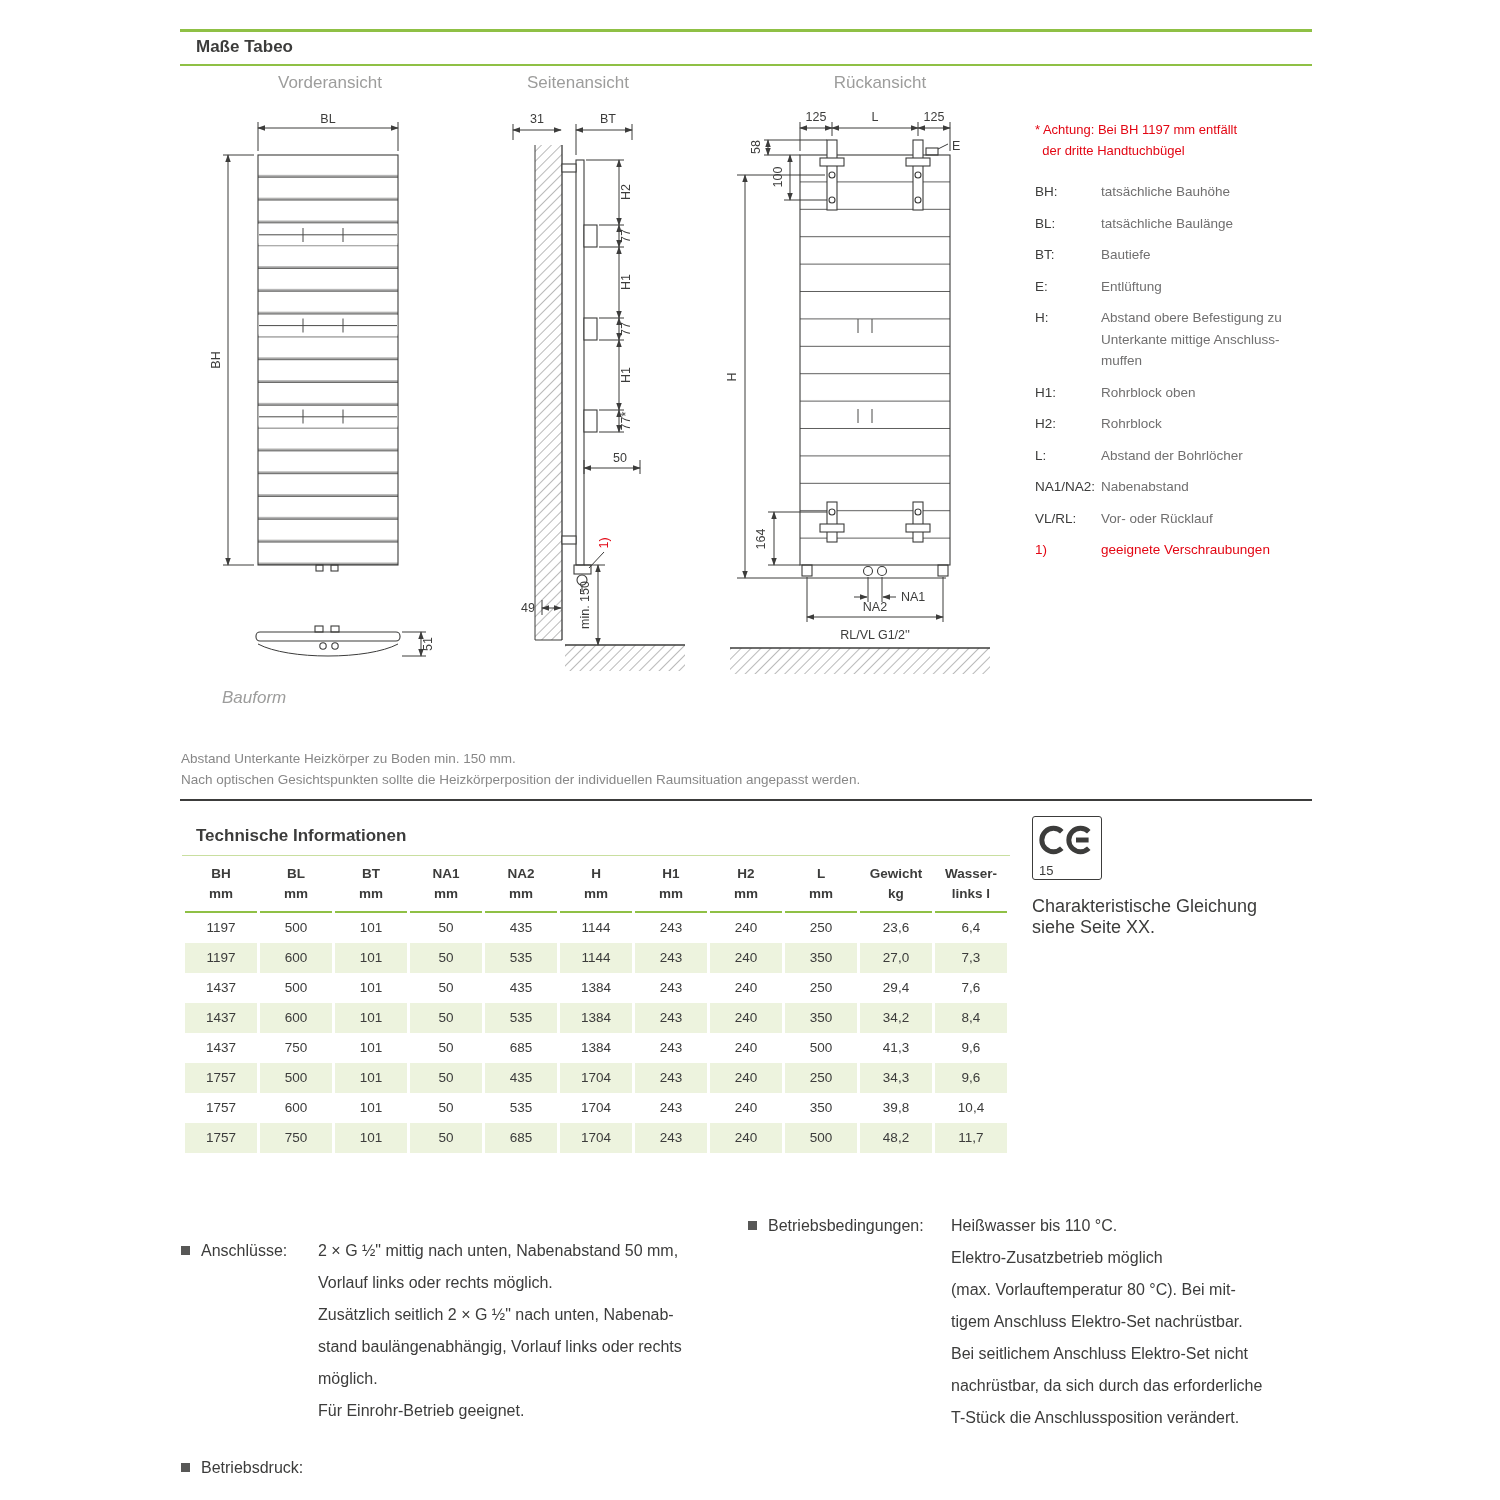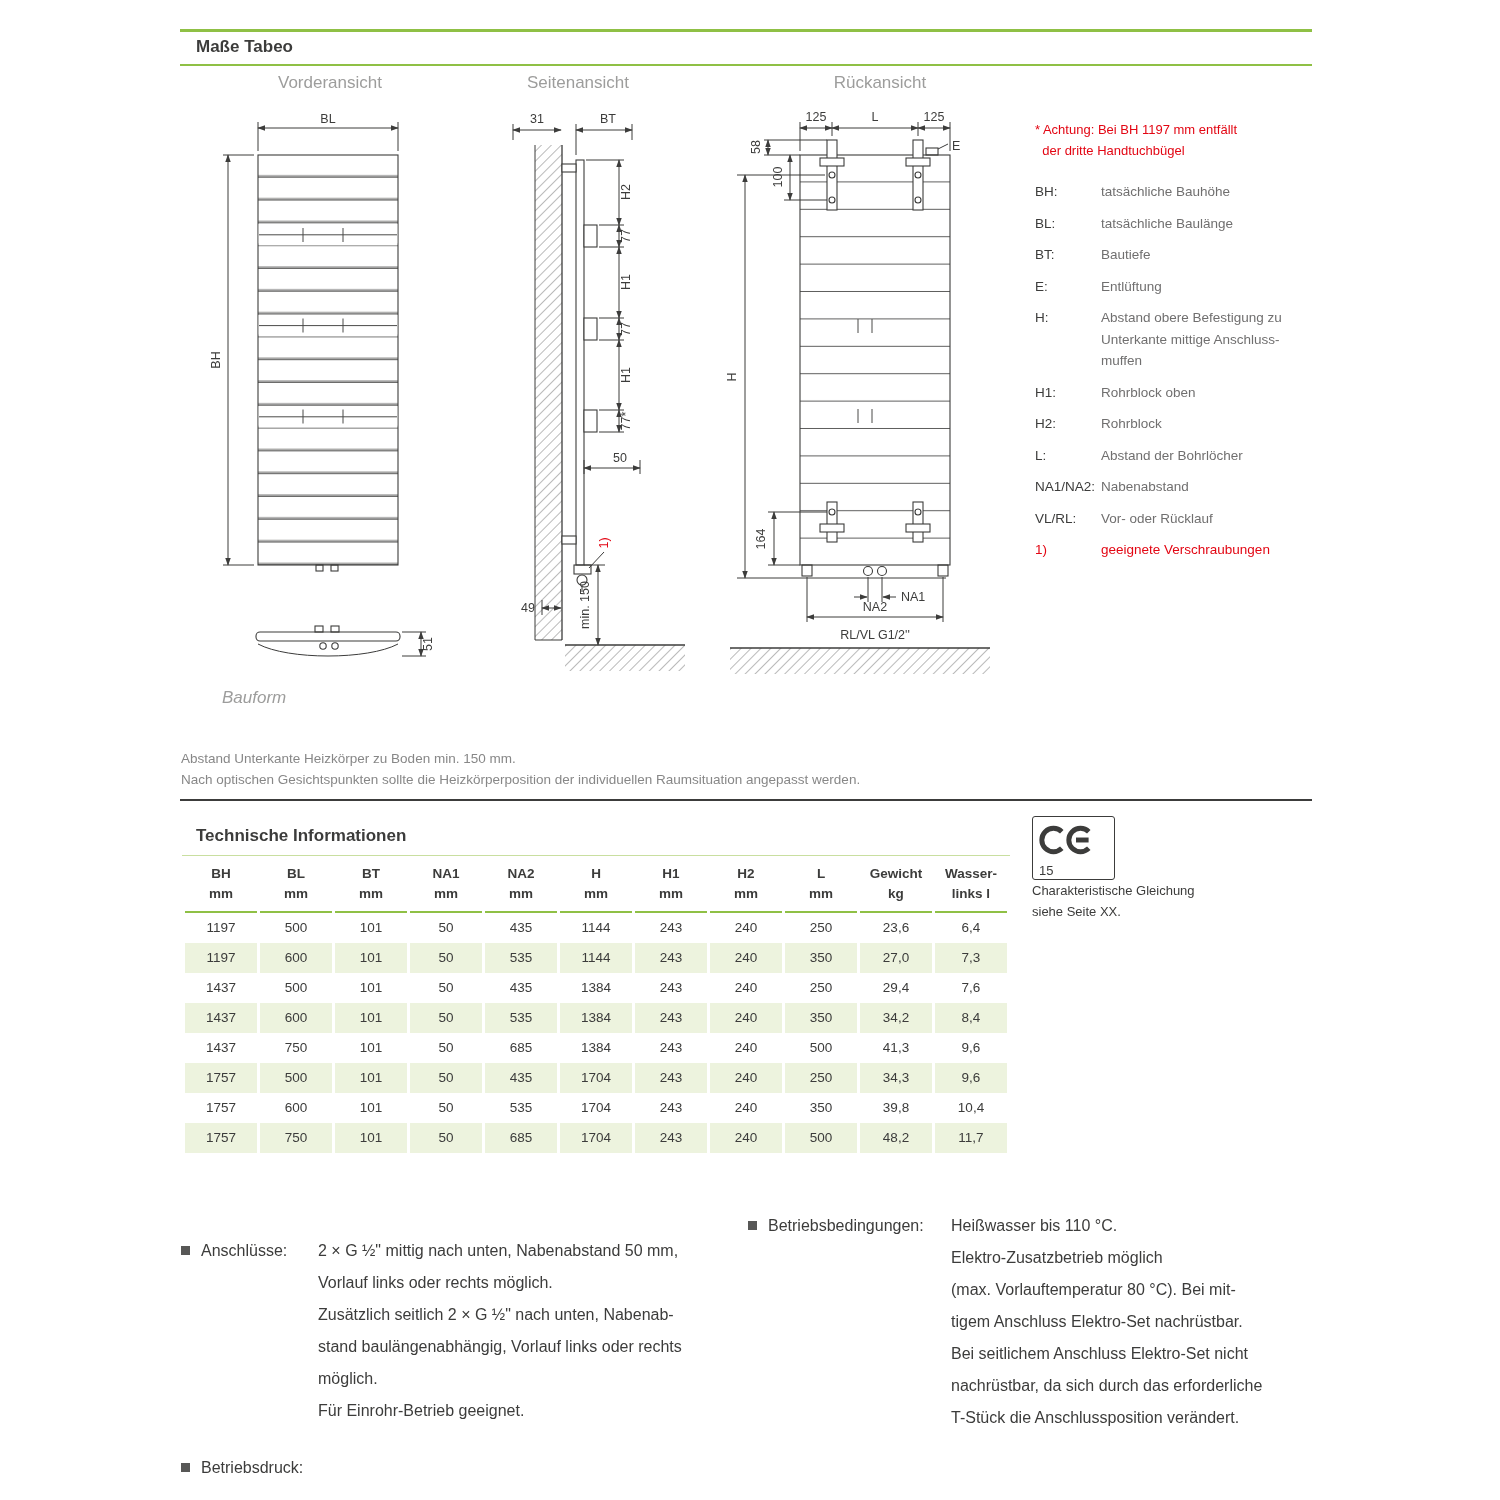--- a/index.html
+++ b/index.html
@@ -36,7 +36,7 @@
   .techtable tr.alt td { background:#edf3de; }
 
   .ce-block { position:absolute; left:1032px; top:816px; width:230px; }
-  .ce-box { width:83px; height:64px; border:1.5px solid #3c3c3b; border-radius:3px; padding:5px 7px 0 4px; }
+  .ce-box { width:70px; height:64px; border:1.5px solid #3c3c3b; border-radius:3px; padding:5px 7px 0 4px; }
   .ce-num { font-size:13px; margin:1px 0 0 2px; }
   .ce-caption { font-size:13px; line-height:21px; color:#3c3c3b; white-space:pre-line; }
 

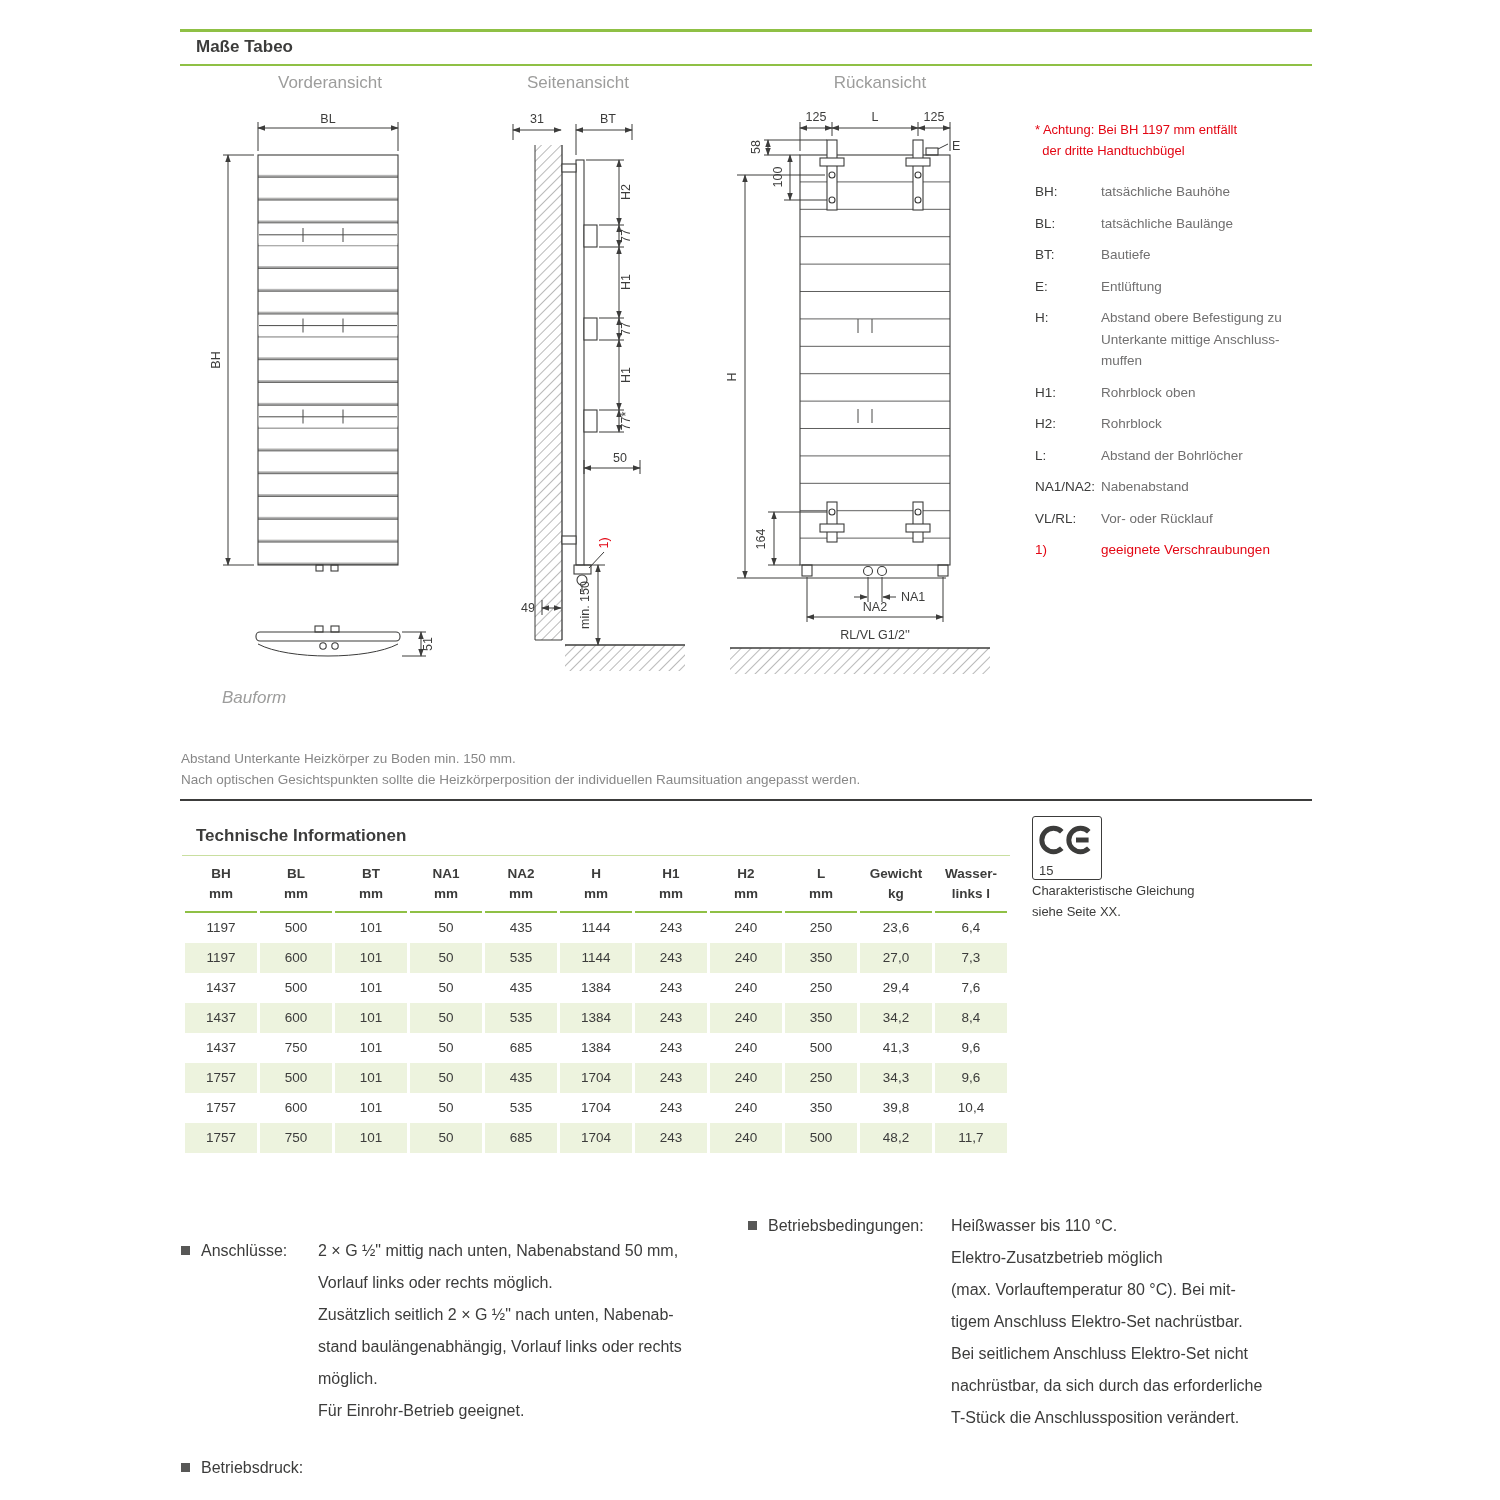--- a/index.html
+++ b/index.html
@@ -38,7 +38,7 @@
   .ce-block { position:absolute; left:1032px; top:816px; width:230px; }
   .ce-box { width:70px; height:64px; border:1.5px solid #3c3c3b; border-radius:3px; padding:5px 7px 0 4px; }
   .ce-num { font-size:13px; margin:1px 0 0 2px; }
-  .ce-caption { font-size:13px; line-height:21px; color:#3c3c3b; white-space:pre-line; }
+  .ce-caption { margin-top:16px; font-size:18px; line-height:21px; color:#3c3c3b; white-space:pre-line; }
 
   .specs { position:absolute; top:1210px; font-size:16px; line-height:32px; }
   .specs-left { left:181px; width:565px; }

